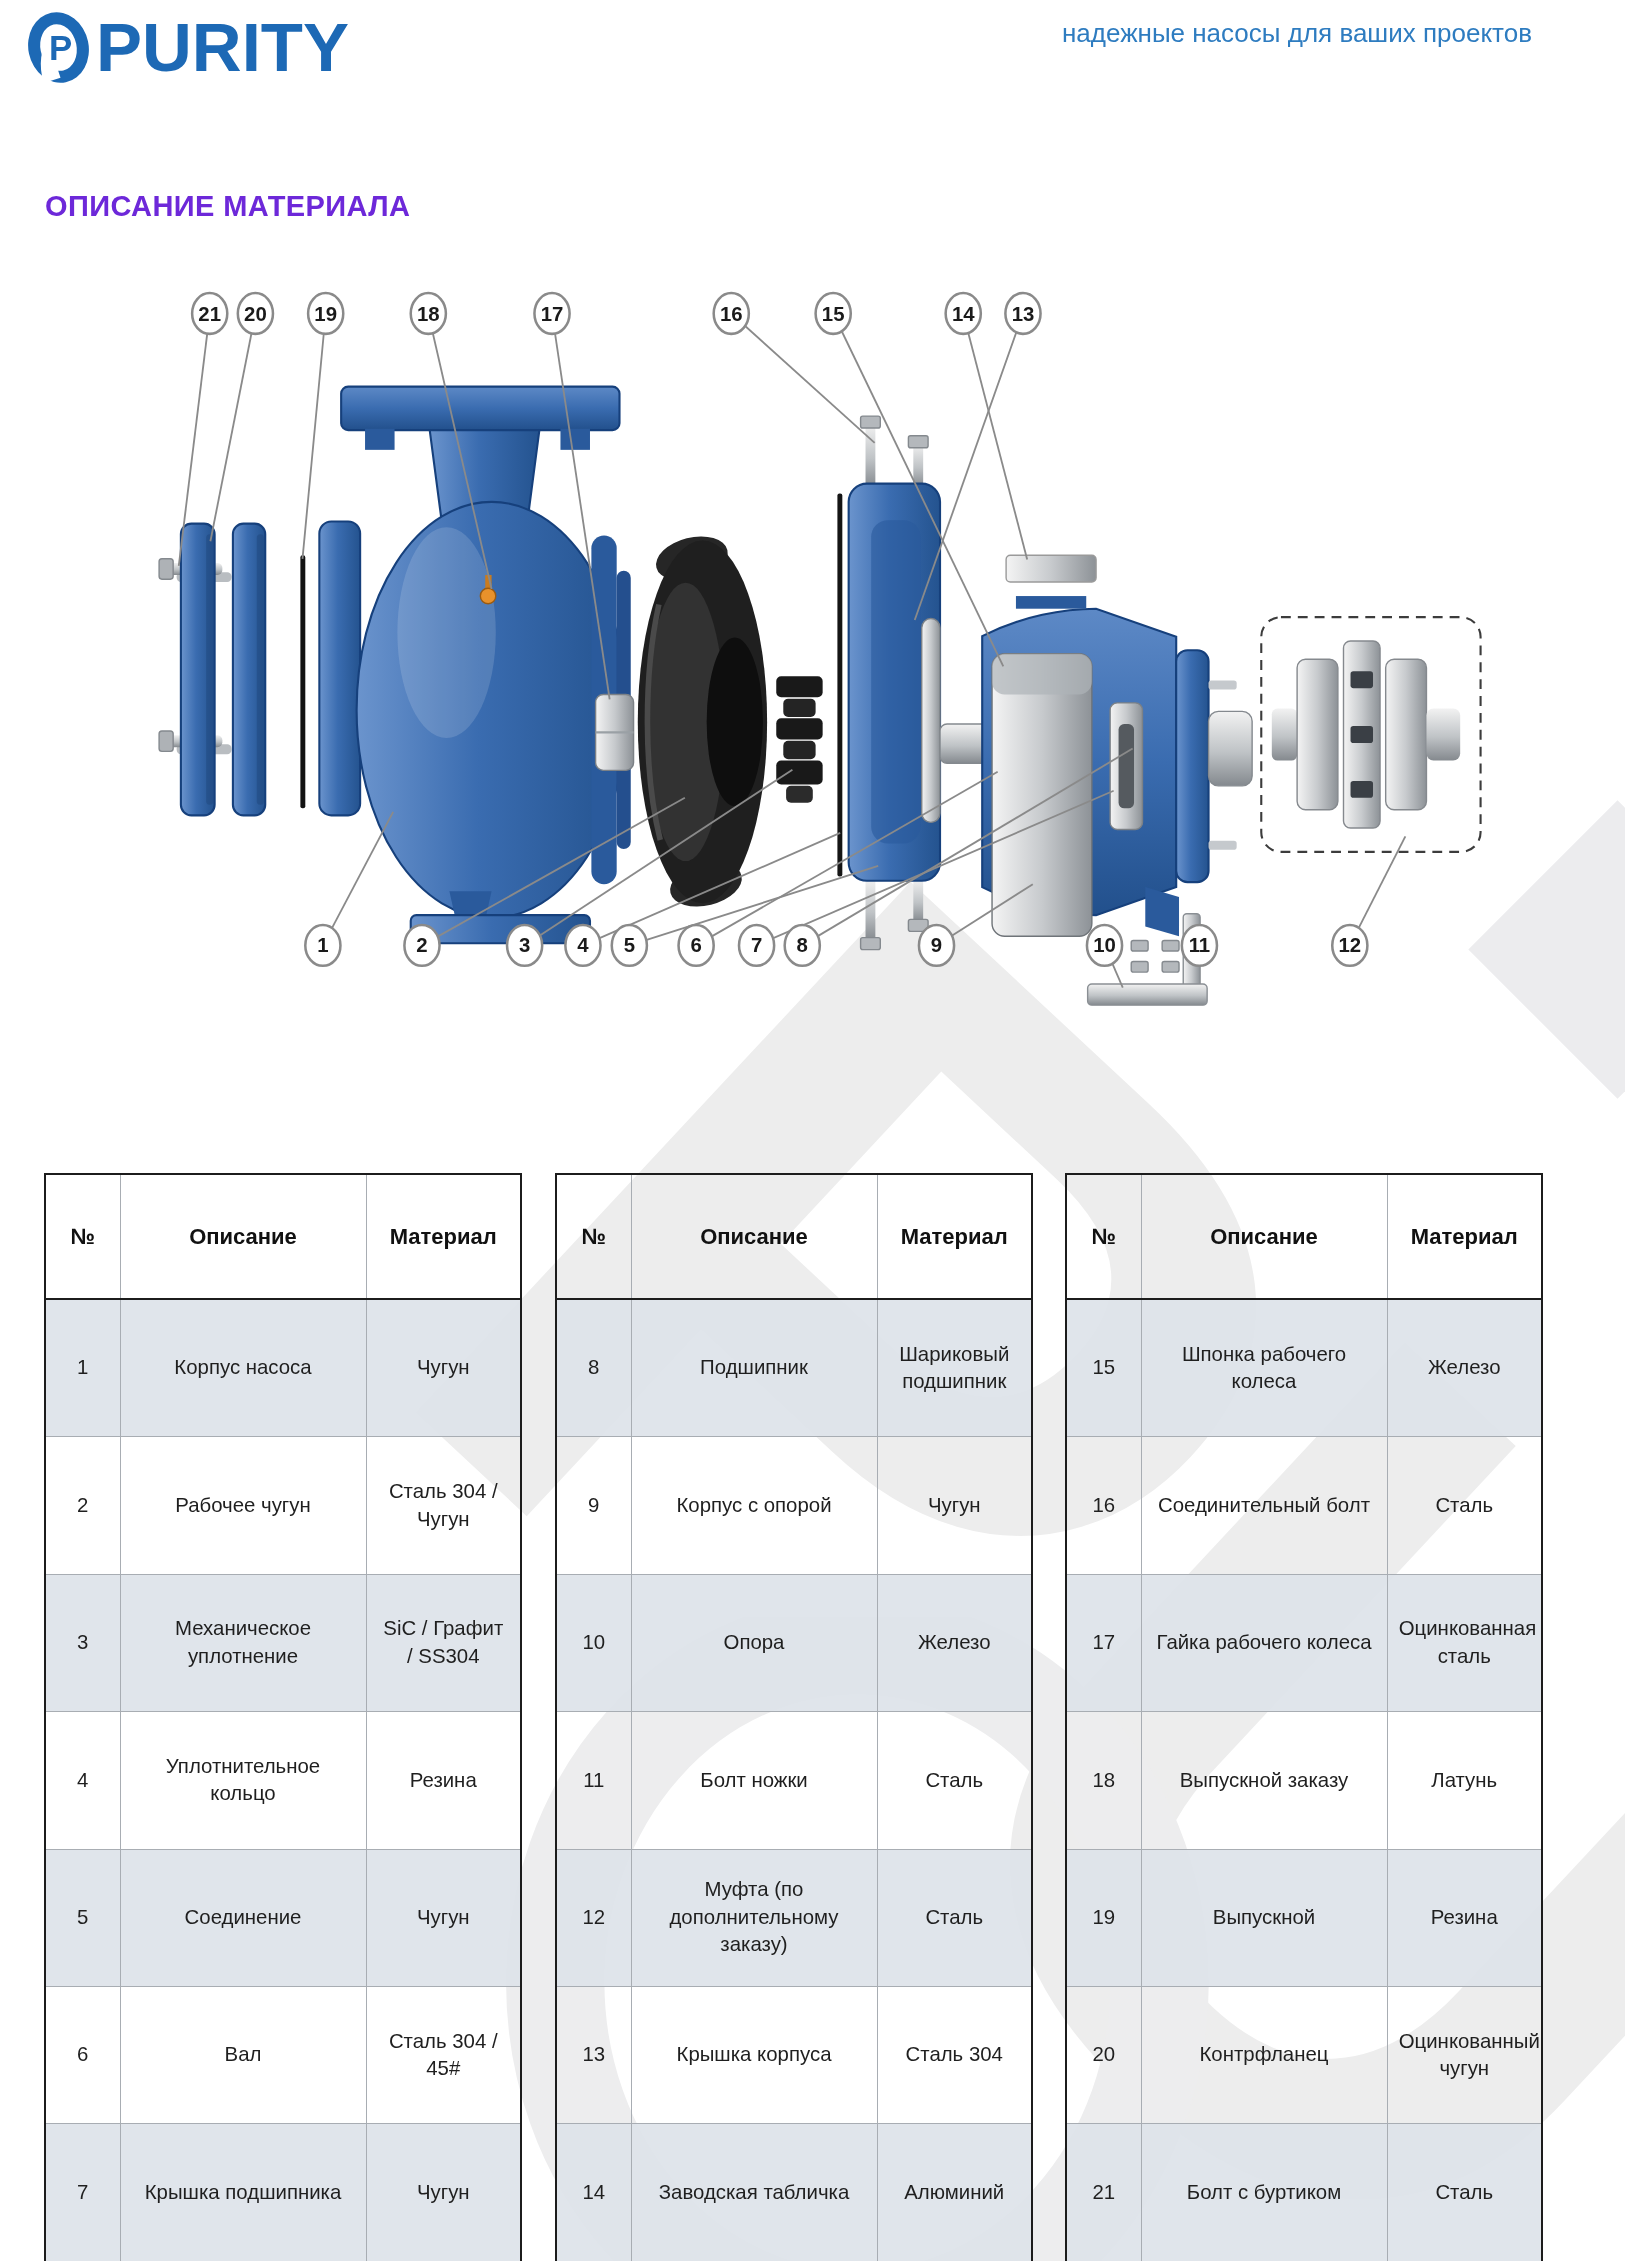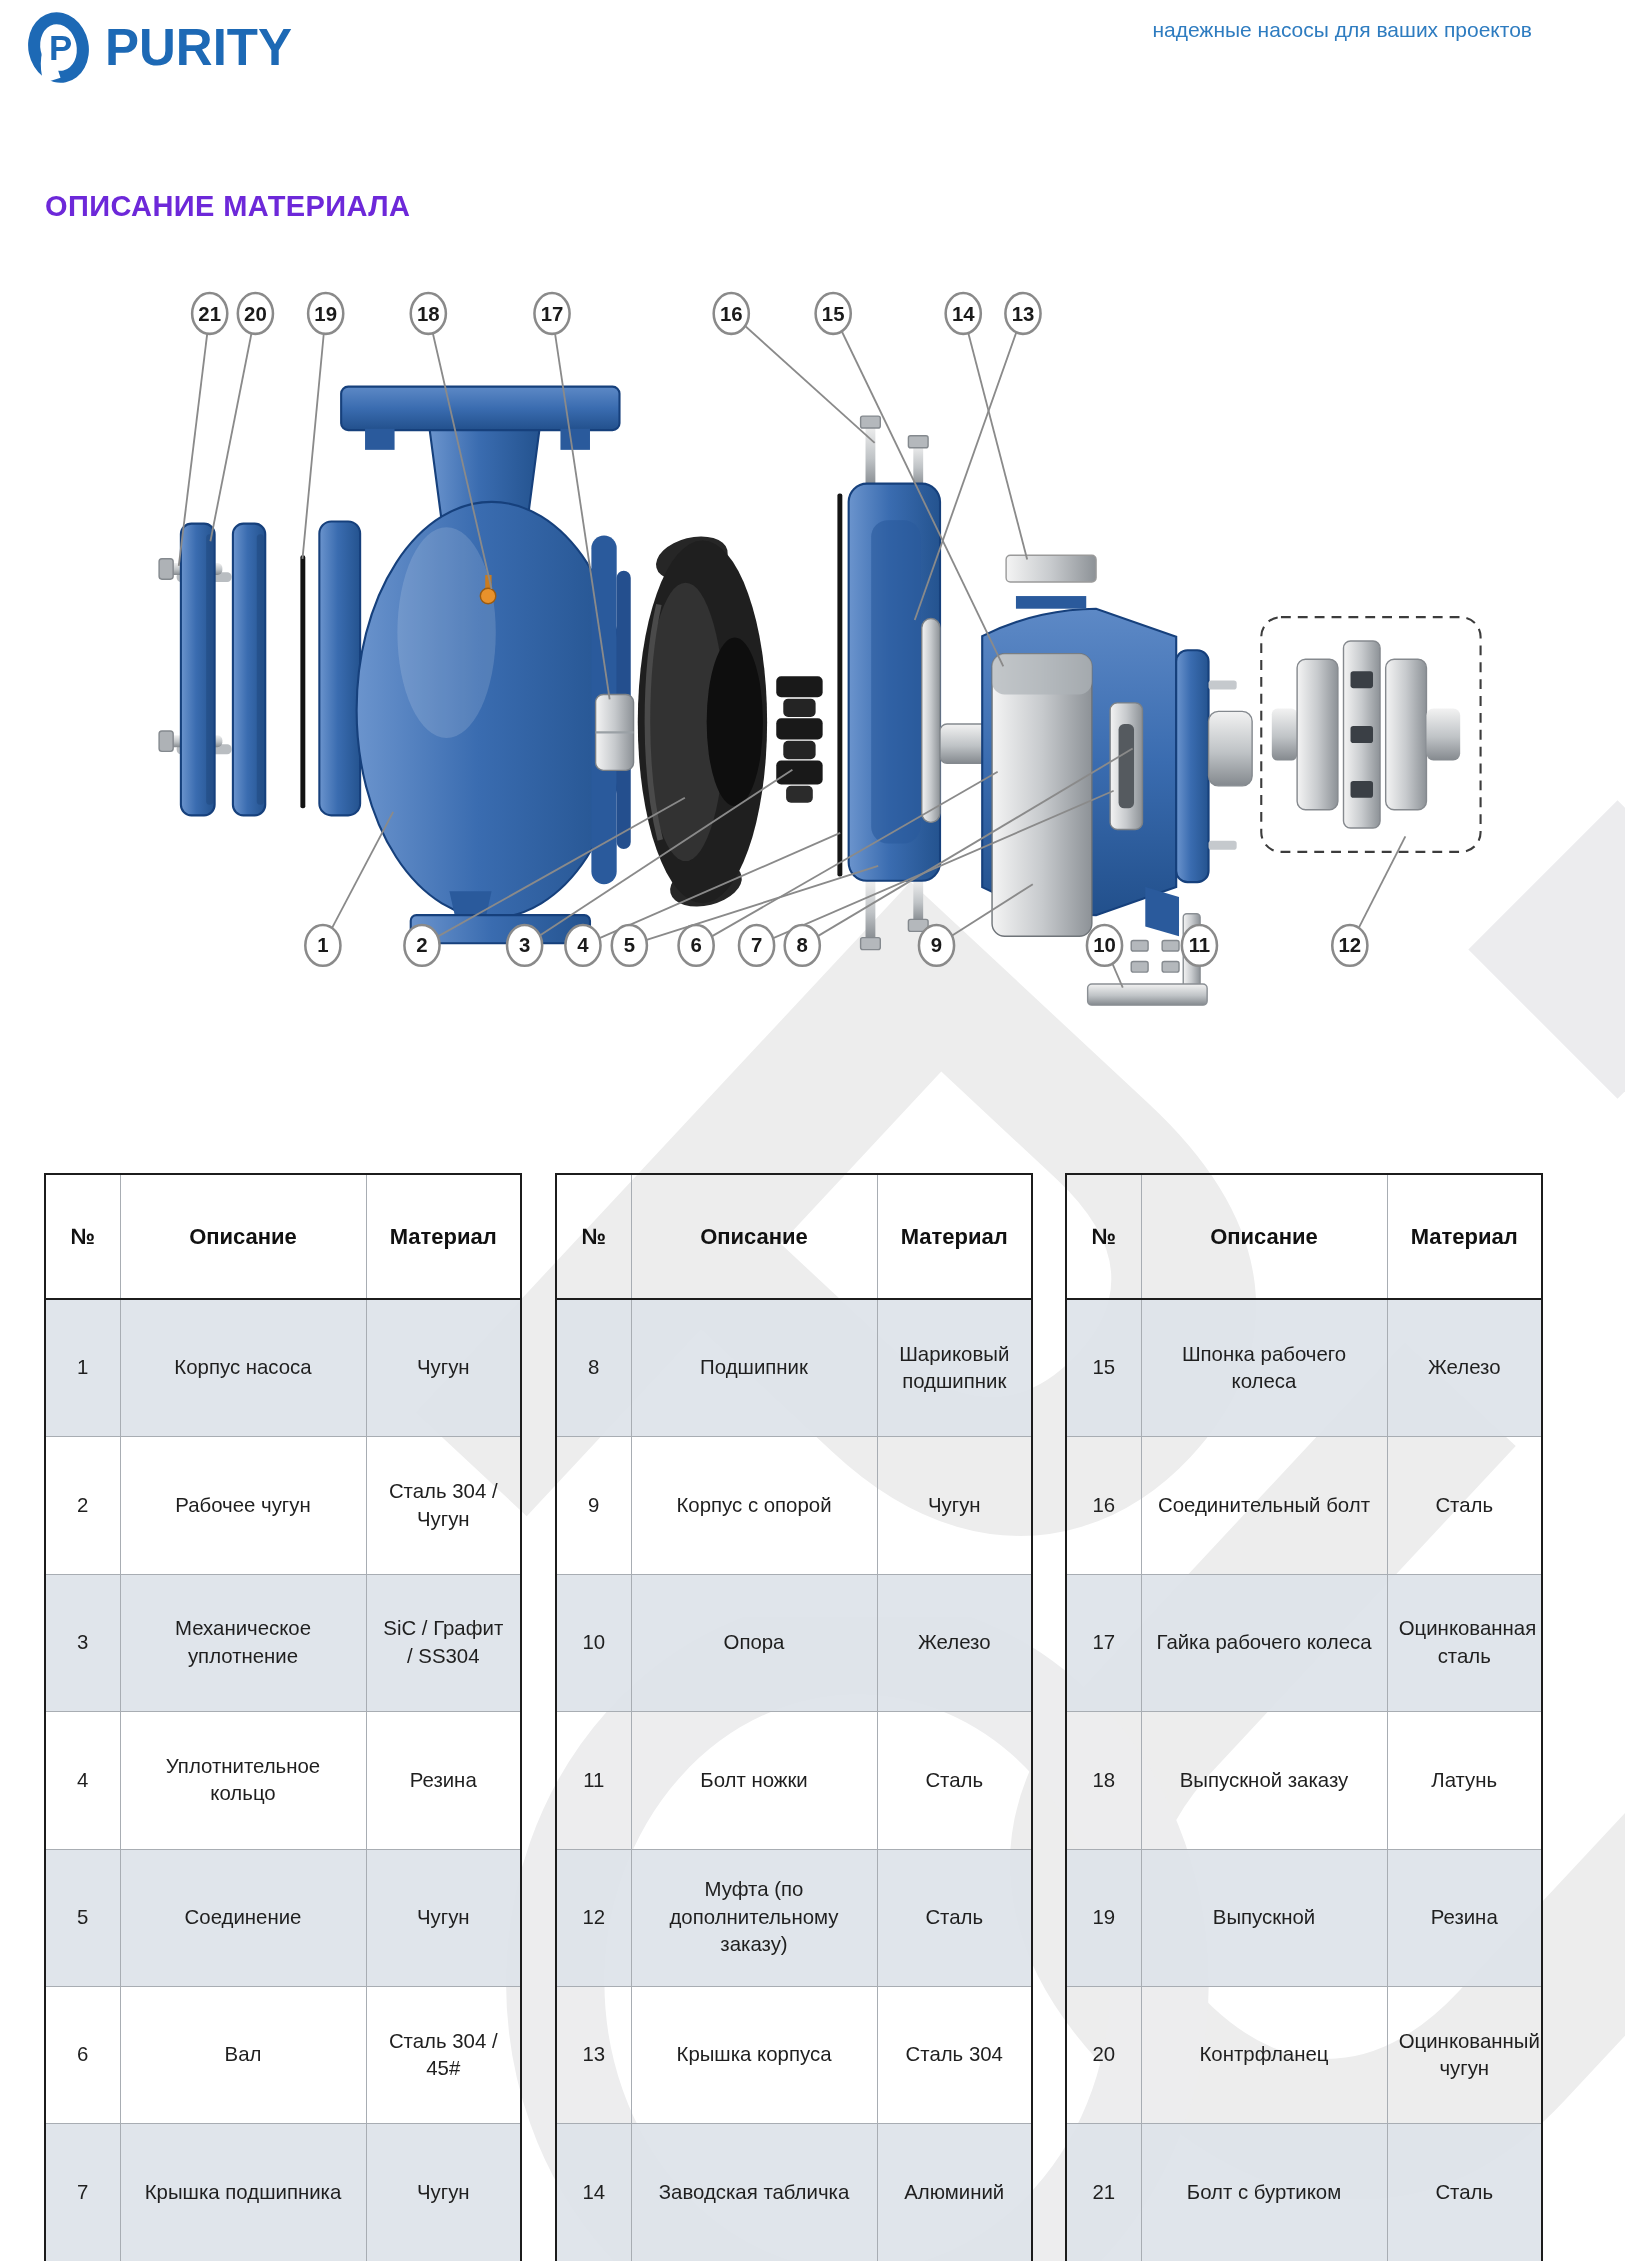--- a/index.html
+++ b/index.html
@@ -14,7 +14,7 @@
   
   .header{position:absolute;left:25px;top:9.8px;display:flex;align-items:center;z-index:5;}
   .logo-mark{width:67px;height:75px;display:block;}
-  .wordmark{font-size:51px;font-weight:800;letter-spacing:0px;color:#1d69b5;margin-left:13px;line-height:1;}
+  .wordmark{font-size:69px;font-weight:800;letter-spacing:0px;color:#1d69b5;margin-left:4px;line-height:1;}
   .tagline{position:absolute;top:18.3px;right:94px;font-size:21px;color:#2e7cc0;z-index:5;}
   .doc-title{position:absolute;left:45px;top:190px;font-size:29px;font-weight:800;color:#6d28d9;letter-spacing:0.4px;z-index:5;}
   

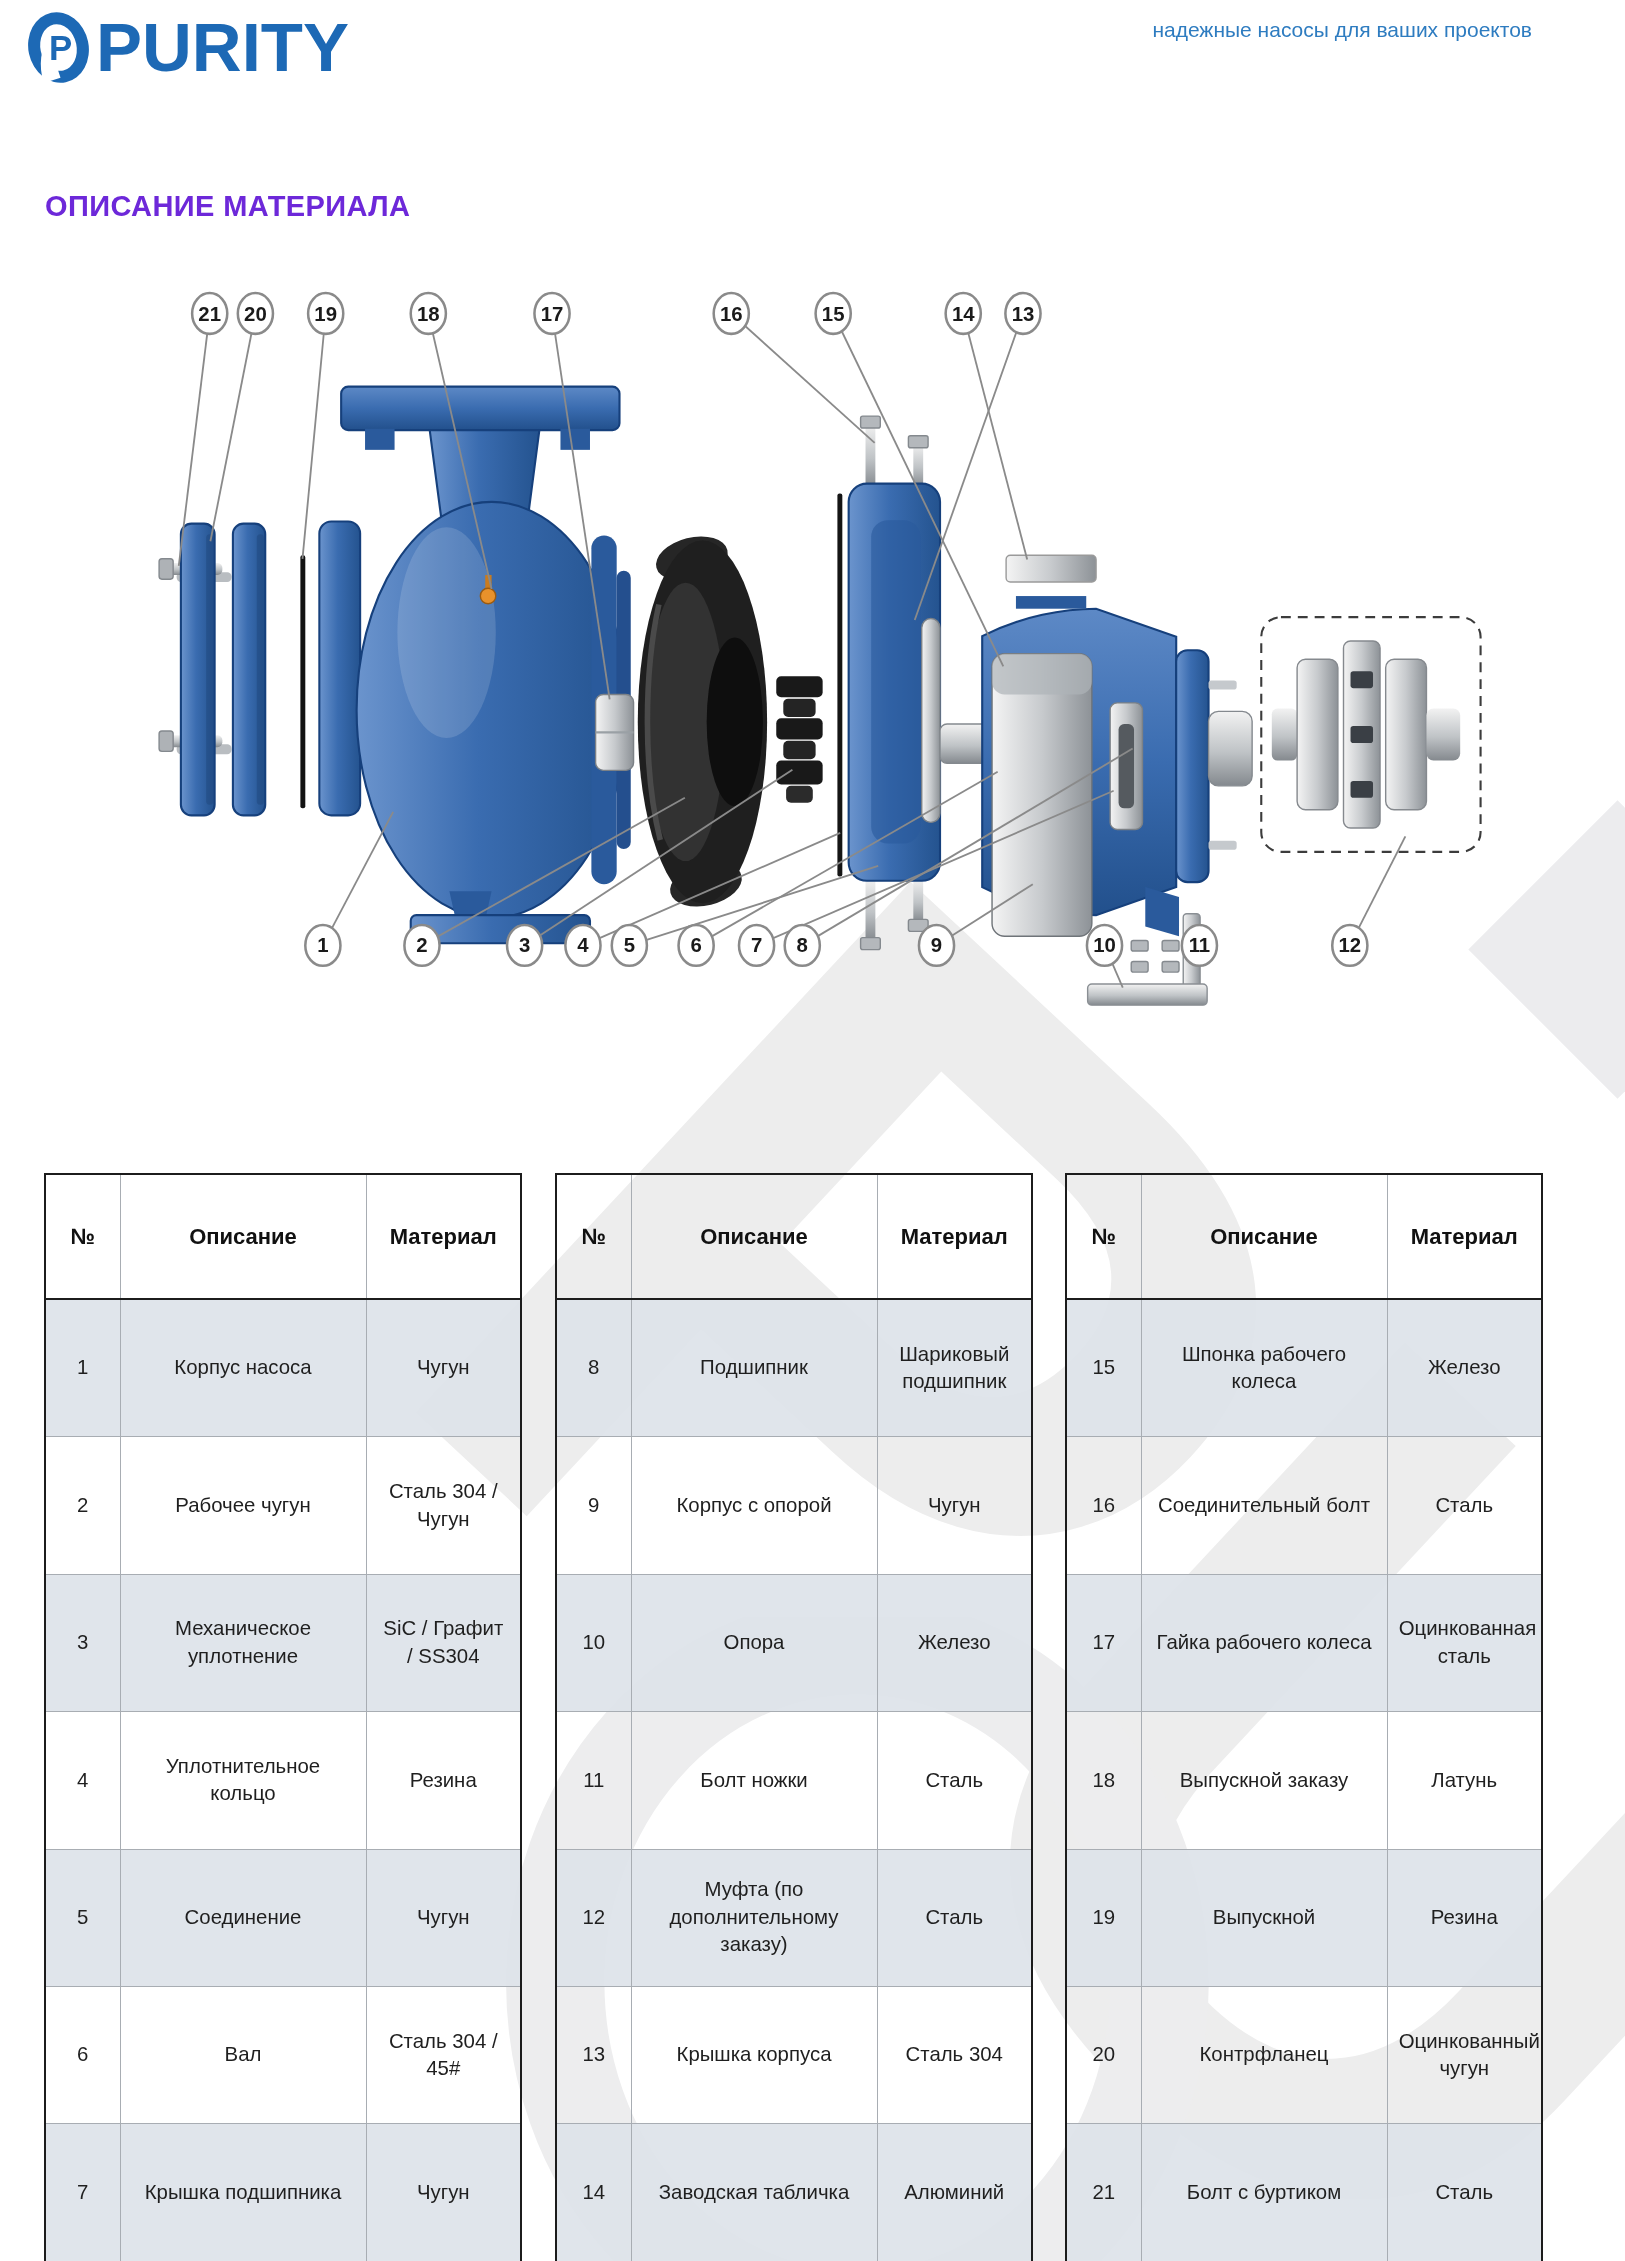--- a/index.html
+++ b/index.html
@@ -15,7 +15,7 @@
   .header{position:absolute;left:25px;top:9.8px;display:flex;align-items:center;z-index:5;}
   .logo-mark{width:67px;height:75px;display:block;}
   .wordmark{font-size:69px;font-weight:800;letter-spacing:0px;color:#1d69b5;margin-left:4px;line-height:1;}
-  .tagline{position:absolute;top:18.3px;right:94px;font-size:21px;color:#2e7cc0;z-index:5;}
+  .tagline{position:absolute;top:18.3px;right:94px;font-size:26px;color:#2e7cc0;z-index:5;}
   .doc-title{position:absolute;left:45px;top:190px;font-size:29px;font-weight:800;color:#6d28d9;letter-spacing:0.4px;z-index:5;}
   
   .wm{position:absolute;z-index:0;color:#ededed;}

